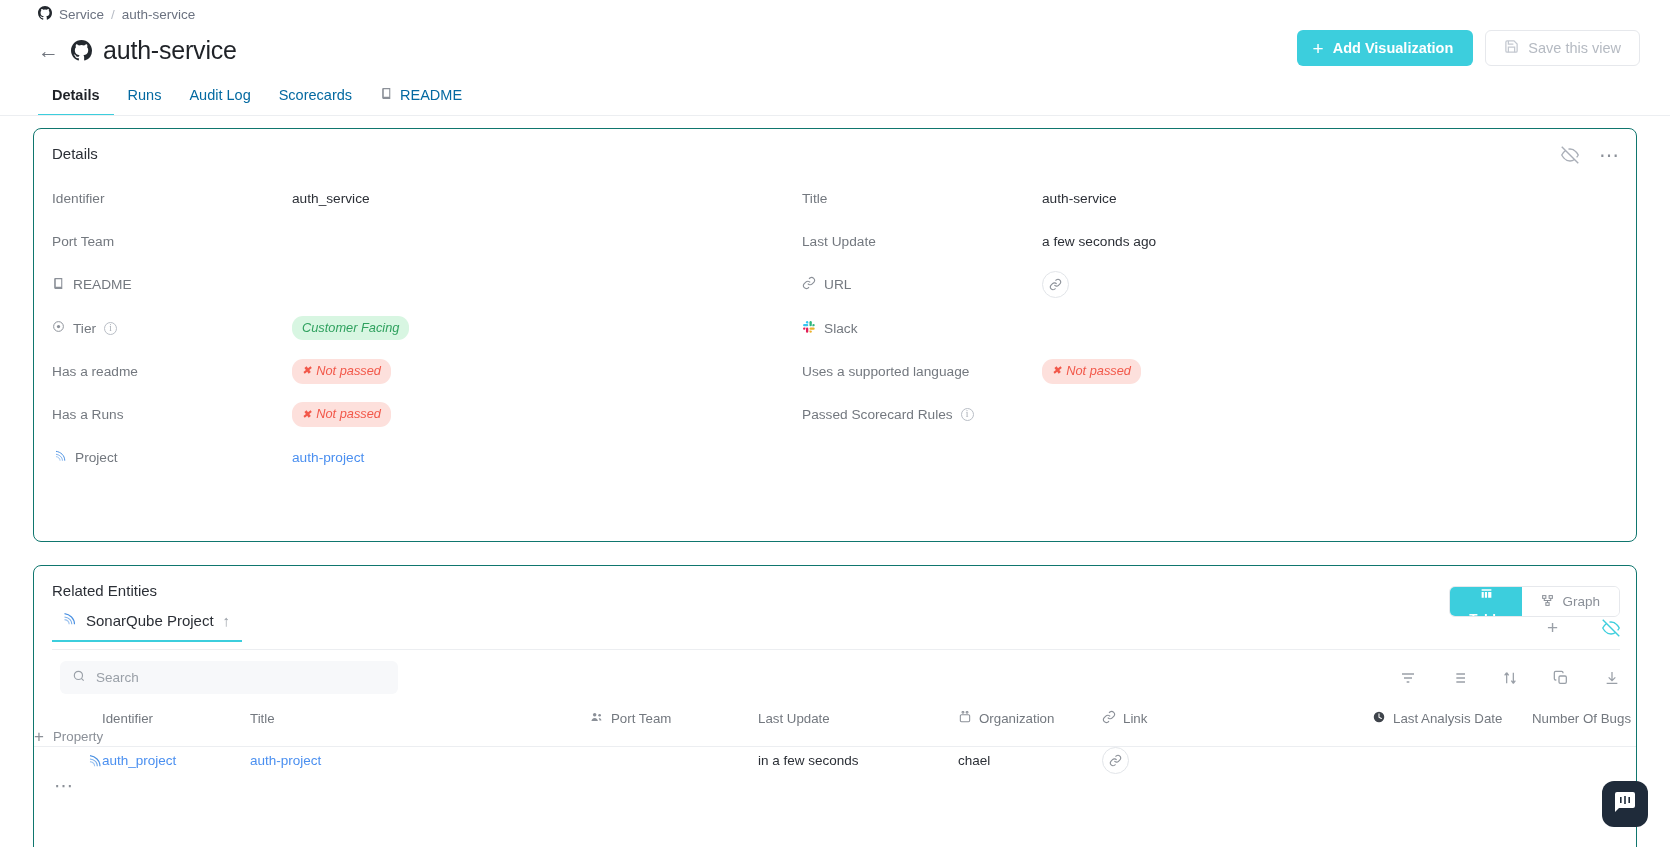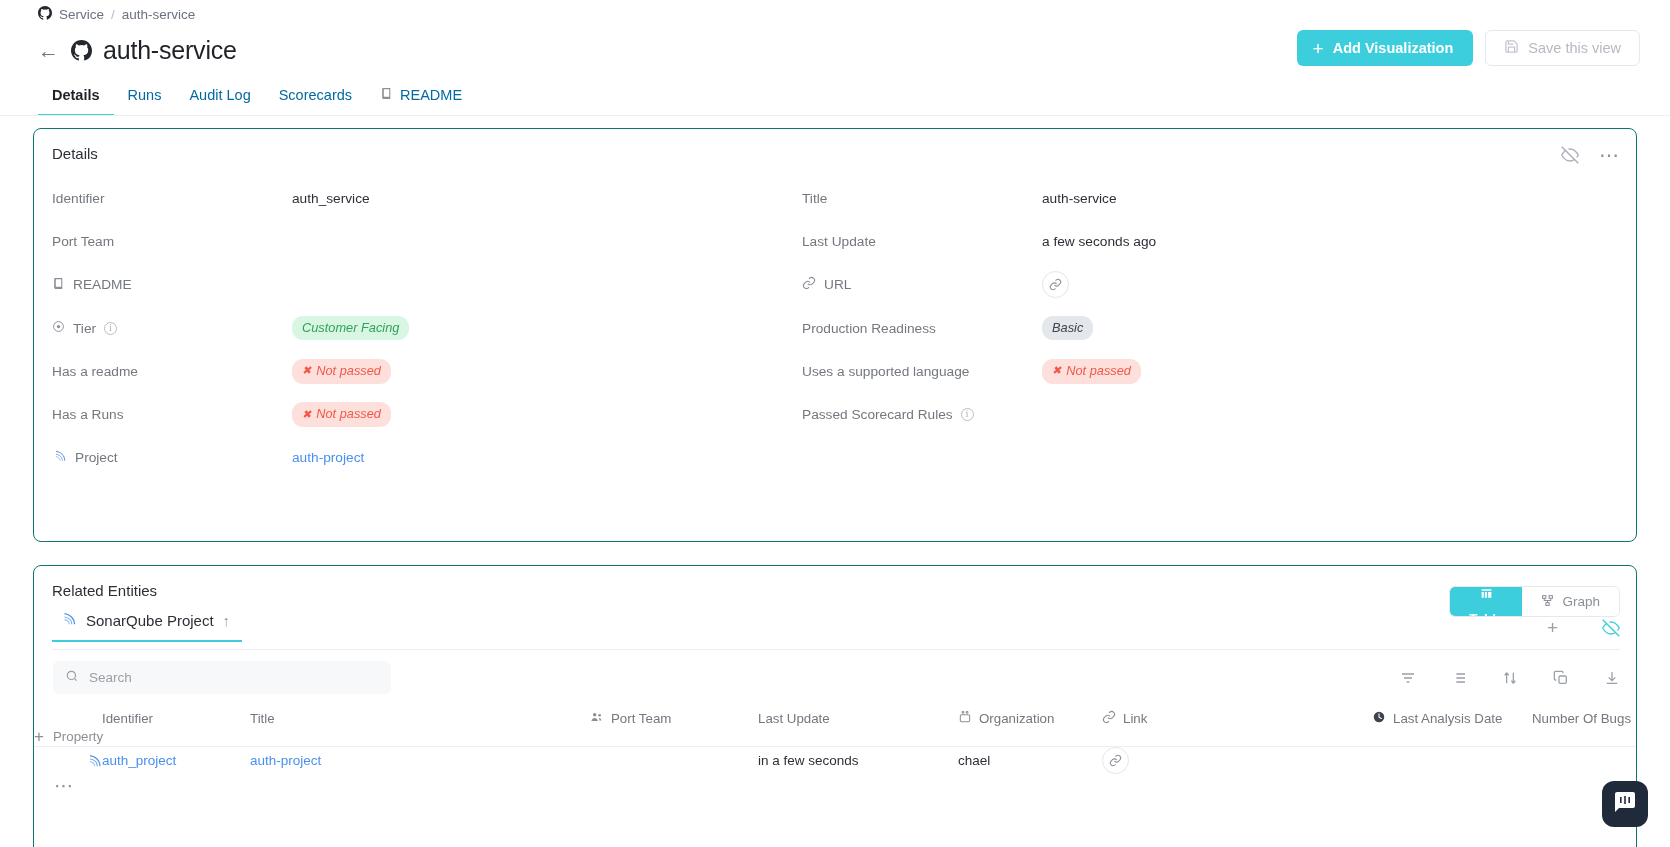--- a/index.html
+++ b/index.html
@@ -339,6 +339,24 @@
                 </svg>
             </span>
           </div>
+        </div>
+        <div class="drow">
+          <div class="dlabel">
+            <span>
+              <svg width="14" height="14" viewBox="0 0 24 24">
+                <path d="M5.8 14.9a2 2 0 1 1-2-2h2v2z" fill="#e01e5a"></path>
+                  <path d="M6.8 14.9a2 2 0 0 1 4 0v5a2 2 0 1 1-4 0v-5z" fill="#e01e5a"></path>
+                <path d="M8.8 5.9a2 2 0 1 1 2-2v2h-2z" fill="#36c5f0"></path>
+                  <path d="M8.8 6.9a2 2 0 0 1 0 4h-5a2 2 0 1 1 0-4h5z" fill="#36c5f0"></path>
+                <path d="M17.8 8.9a2 2 0 1 1 2 2h-2v-2z" fill="#2eb67d"></path>
+                  <path d="M16.8 8.9a2 2 0 0 1-4 0v-5a2 2 0 1 1 4 0v5z" fill="#2eb67d"></path>
+                <path d="M14.8 17.9a2 2 0 1 1-2 2v-2h2z" fill="#ecb22e"></path>
+                  <path d="M14.8 16.9a2 2 0 0 1 0-4h5a2 2 0 1 1 0 4h-5z" fill="#ecb22e"></path>
+              </svg>
+            </span>
+            <span>Slack</span>
+          </div>
+          <div class="dvalue"></div>
         </div>
         <div class="drow">
           <div class="dlabel">

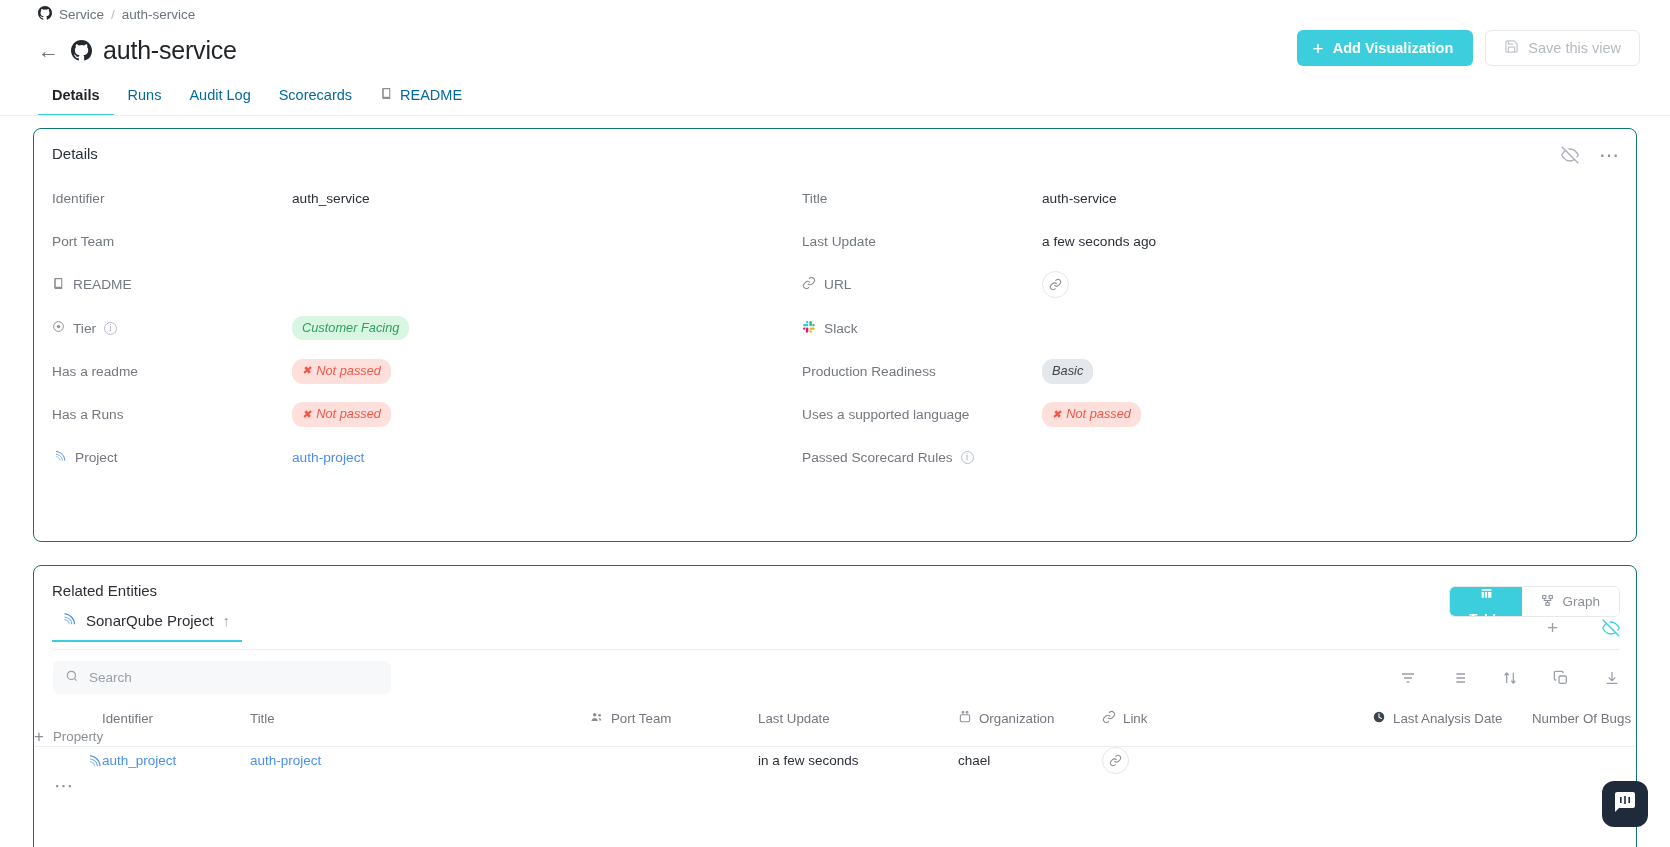--- a/index.html
+++ b/index.html
@@ -357,14 +357,6 @@
             <span>Slack</span>
           </div>
           <div class="dvalue"></div>
-        </div>
-        <div class="drow">
-          <div class="dlabel">
-              <span>Production Readiness</span>
-            </div>
-          <div class="dvalue">
-            <span class="badge gray">Basic</span>
-          </div>
         </div>
         <div class="drow">
           <div class="dlabel">

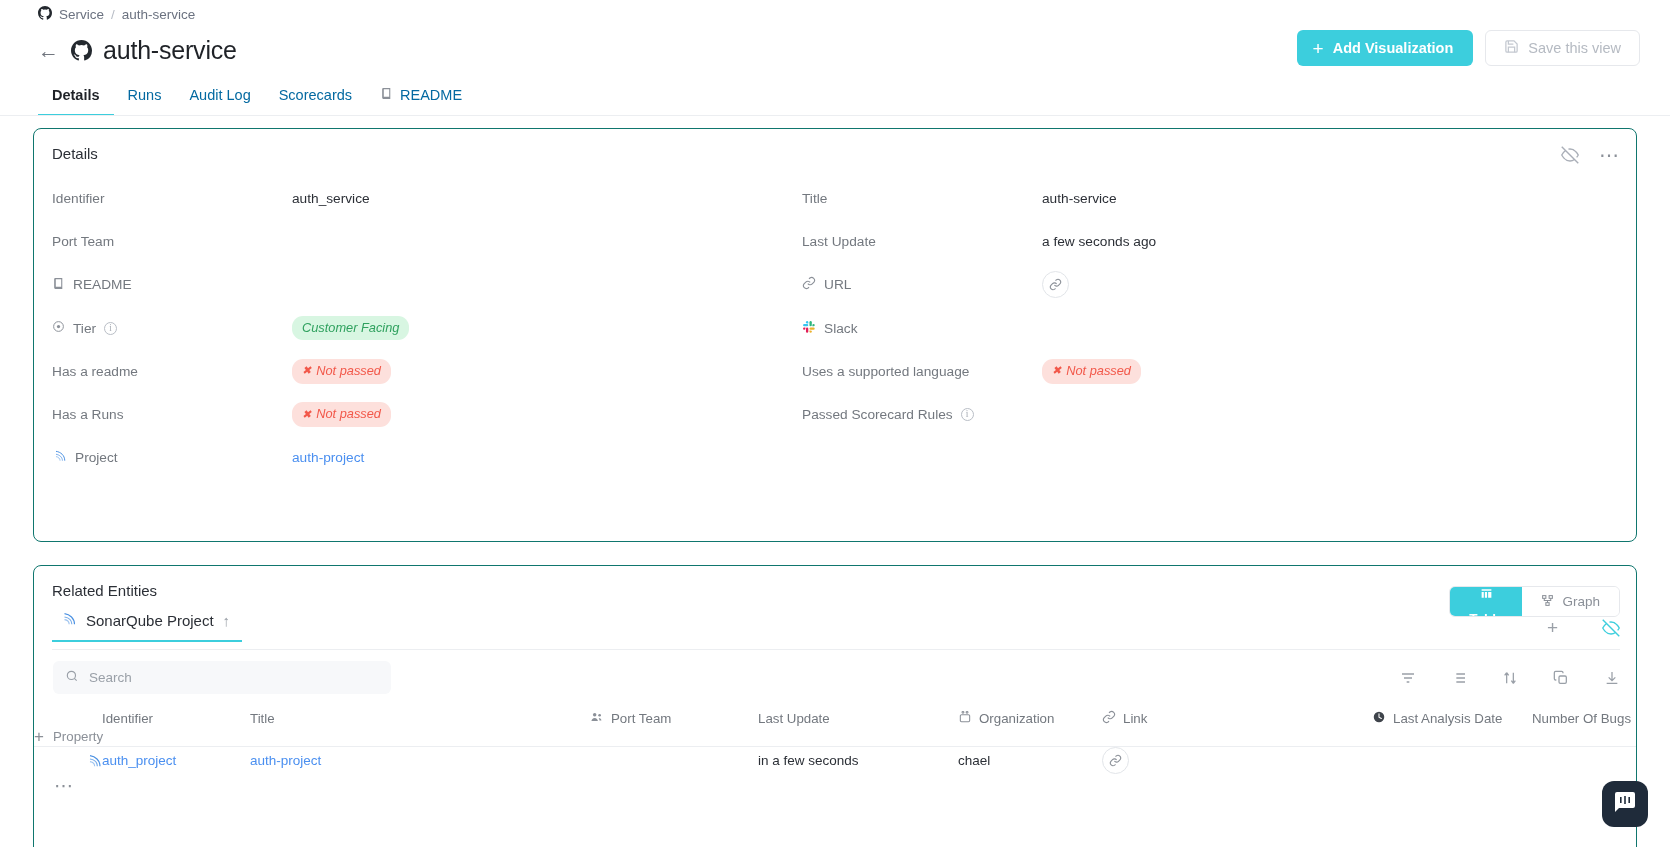--- a/index.html
+++ b/index.html
@@ -121,7 +121,7 @@
   .ent-tools { position: absolute; right: 16px; top: 52px; display: flex; gap: 44px; align-items: center; }
 
   .search-wrap {
-    position: absolute; left: 19px; top: 95px; width: 338px; height: 33px;
+    position: absolute; left: 26px; top: 95px; width: 338px; height: 33px;
     background: #f7f8fa; border-radius: 6px; display: flex; align-items: center; gap: 10px;
     padding: 0 12px;
   }

